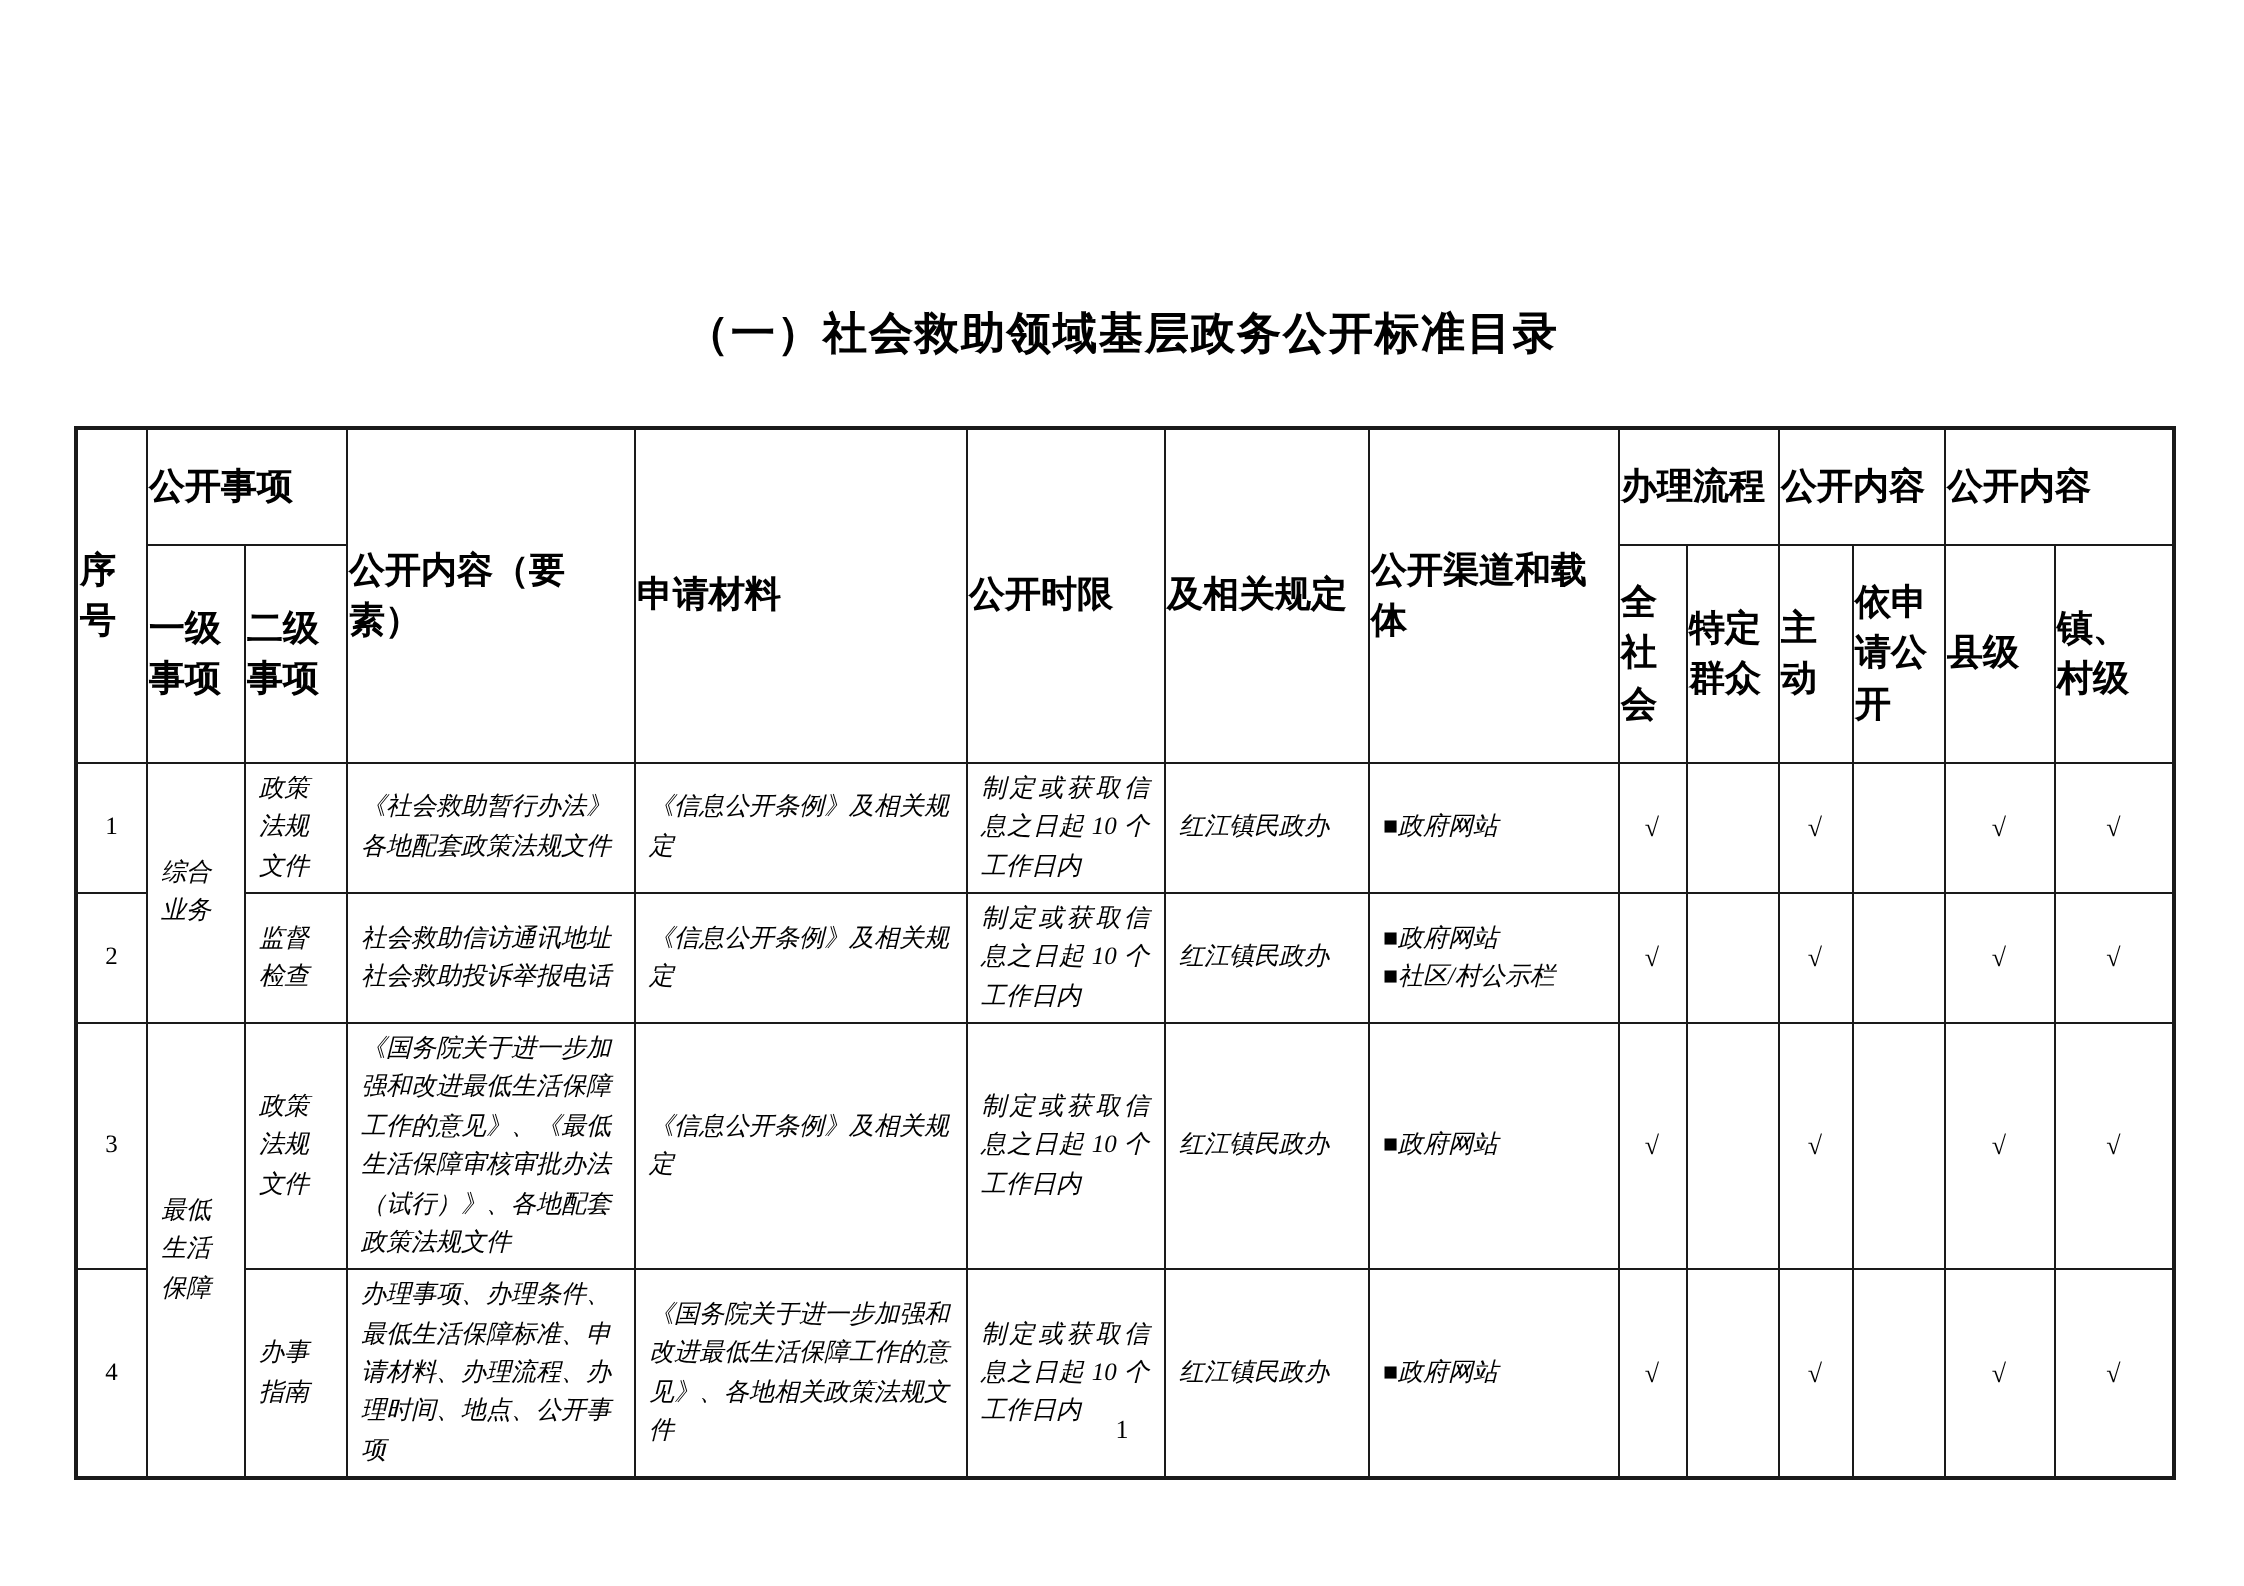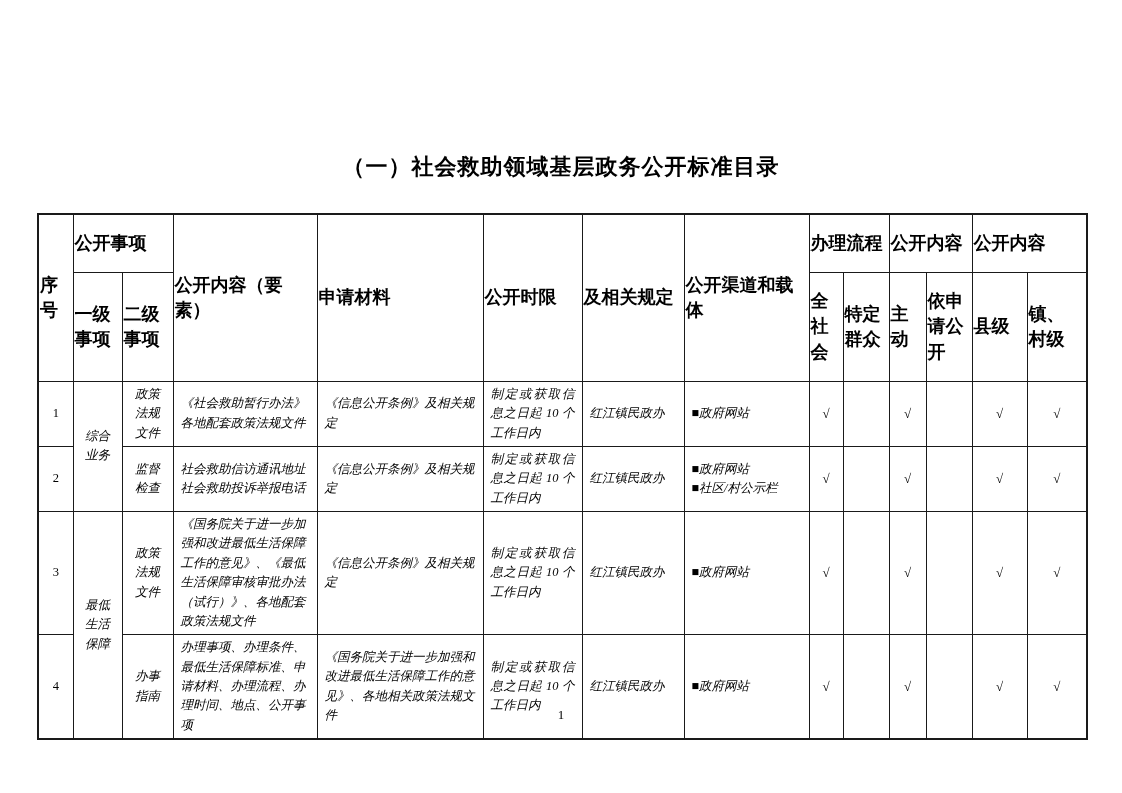--- a/index.html
+++ b/index.html
@@ -61,7 +61,6 @@
     padding: 3px 2px;
   }
   .std-table td.grp, .std-table td.lvl2 {
-    text-align: center;
   }
   .std-table td.time { text-align: justify; }
   .std-table td.chk { text-align: center; font-style: normal; font-size: 13px; }

